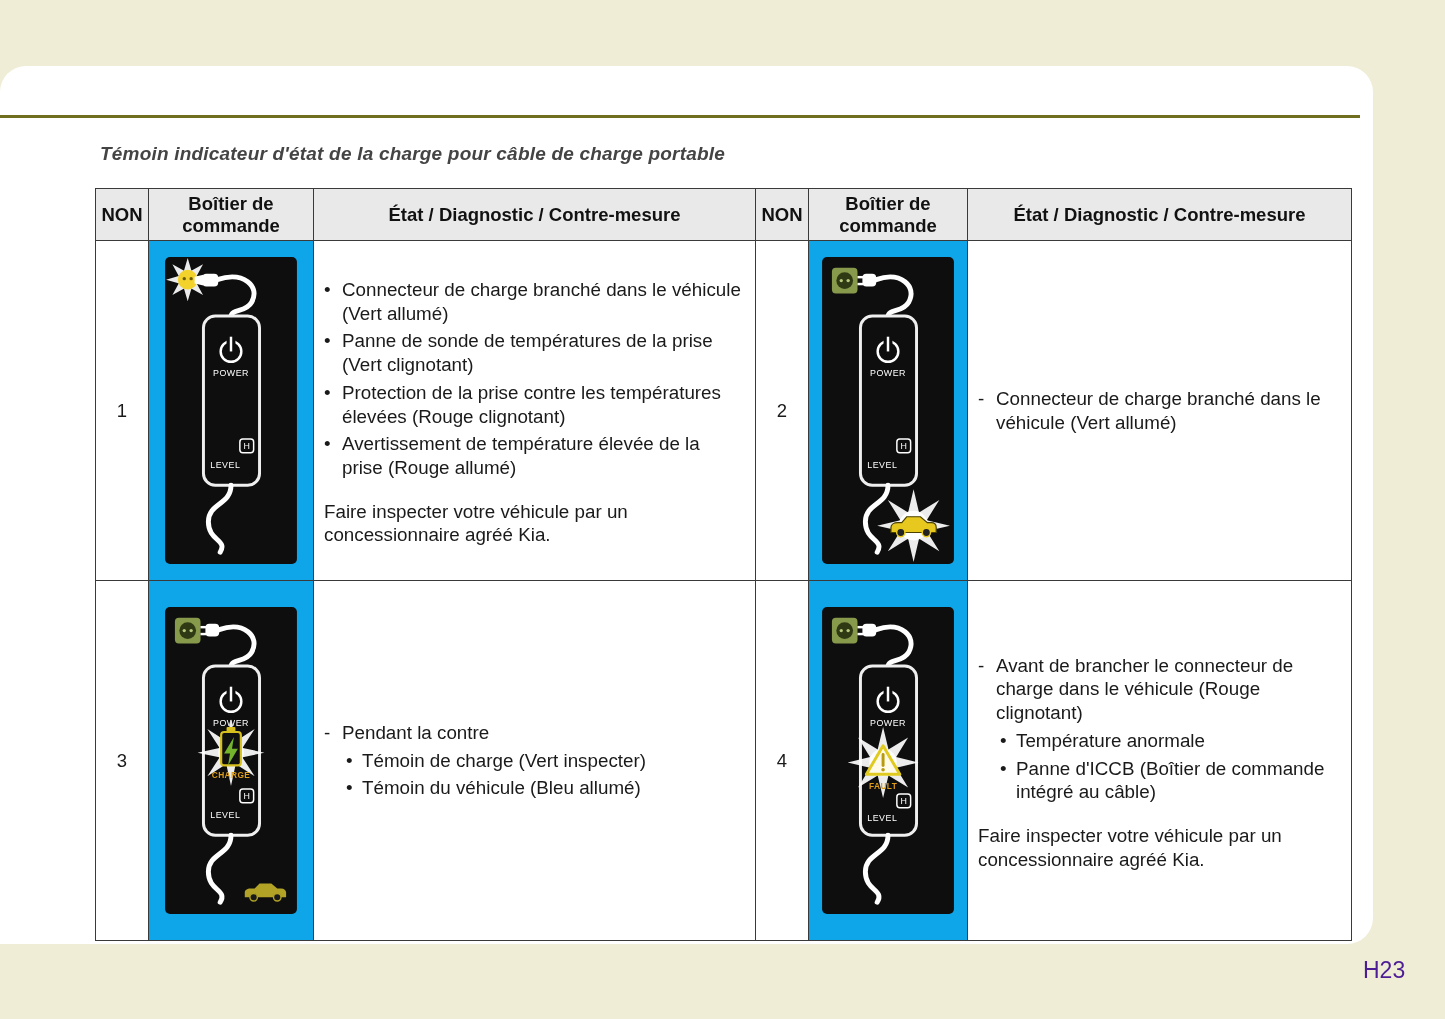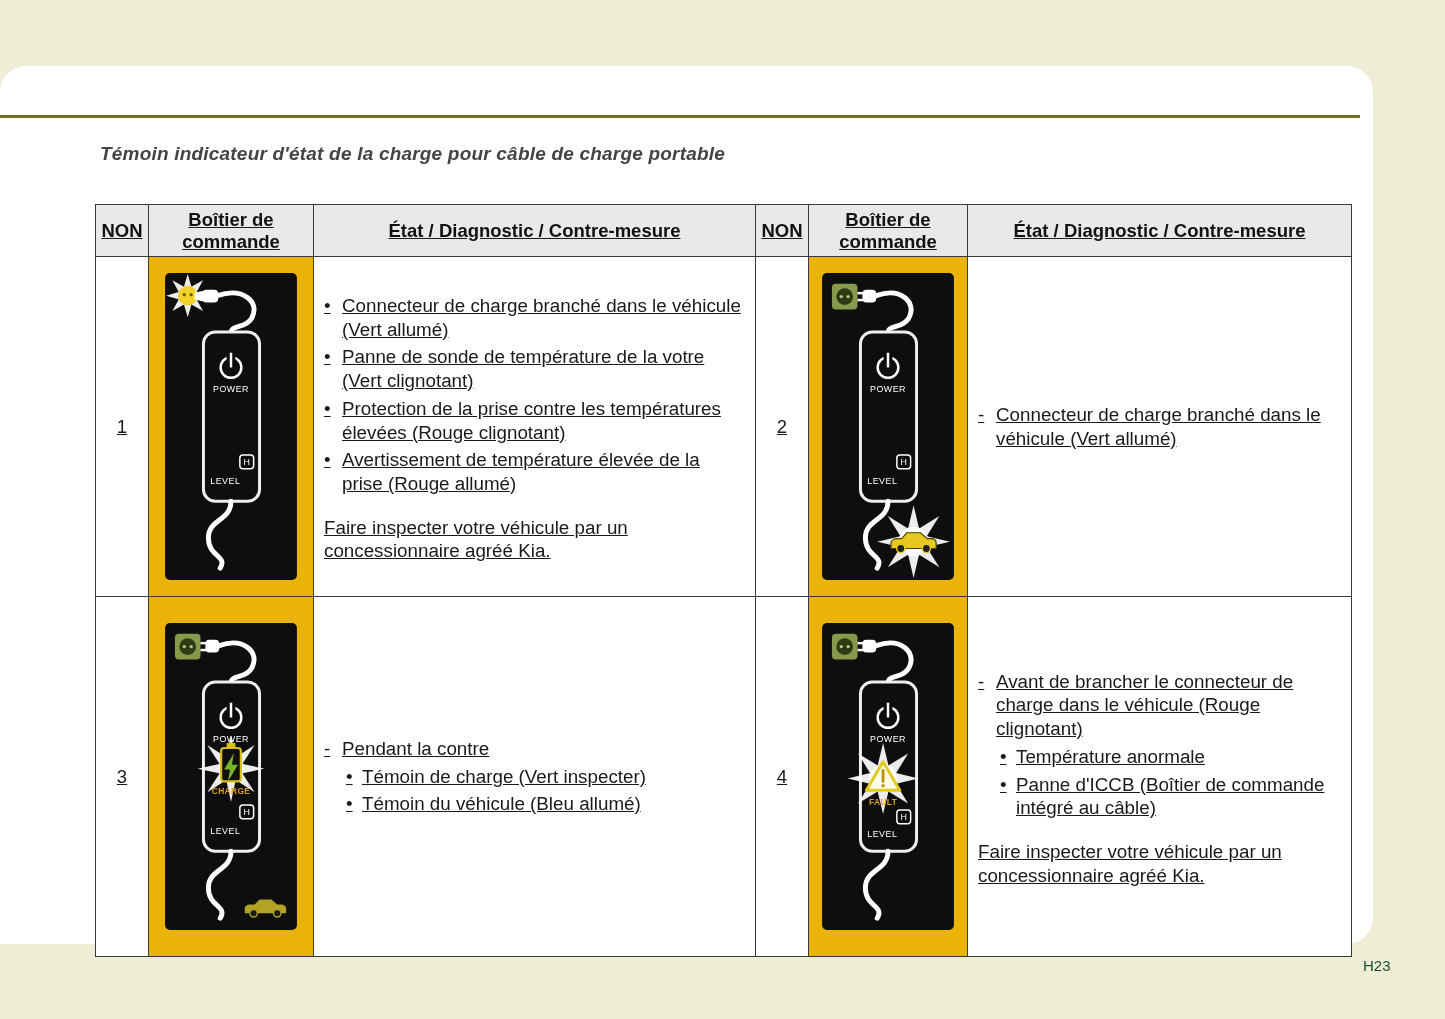--- a/index.html
+++ b/index.html
@@ -24,10 +24,9 @@
     letter-spacing:0.2px;
   }
   table.doc-table {
-    position:absolute; left:95px; top:204px; z-index:4;
+    position:absolute; left:95px; top:188px; z-index:4;
     border-collapse:collapse; table-layout:fixed; width:1256px;
     background:#fff;
-    text-decoration:underline;
   }
   .doc-table th, .doc-table td { border:1.5px solid #3a3a3a; }
   .doc-table th {

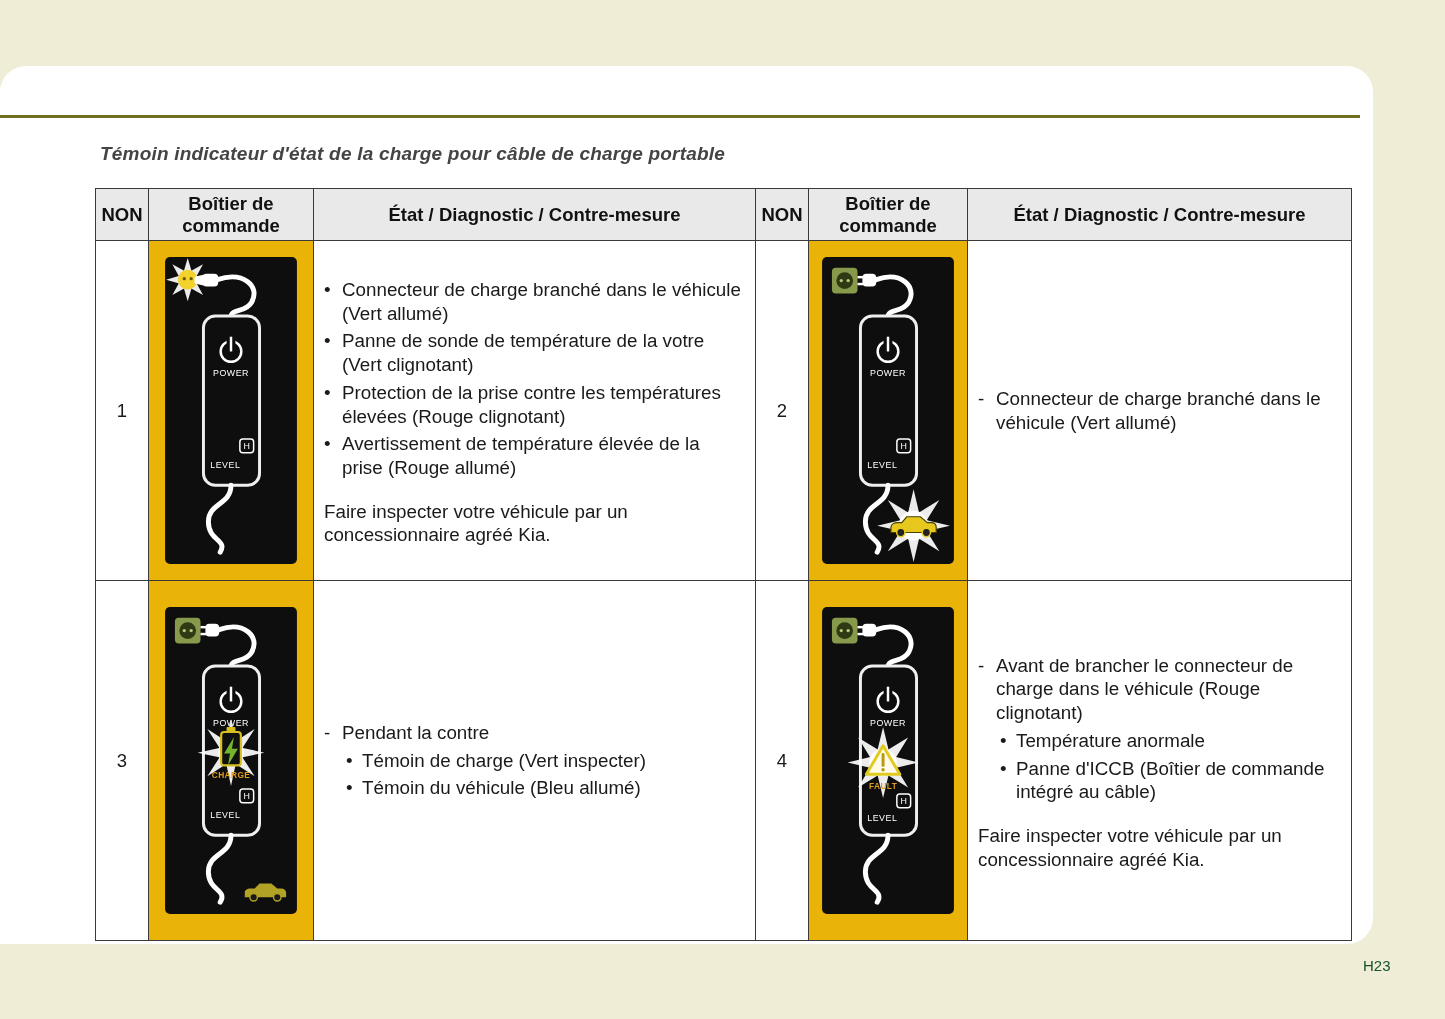--- a/index.html
+++ b/index.html
@@ -126,7 +126,7 @@
             </div>
             <div class="li indent-0">
               <span class="marker">•</span>
-              <span class="li-text">Panne de sonde de température de la votre (Vert clignotant)</span>
+              <span class="li-text">Panne de sonde de températures de la prise (Vert clignotant)</span>
             </div>
             <div class="li indent-0">
               <span class="marker">•</span>

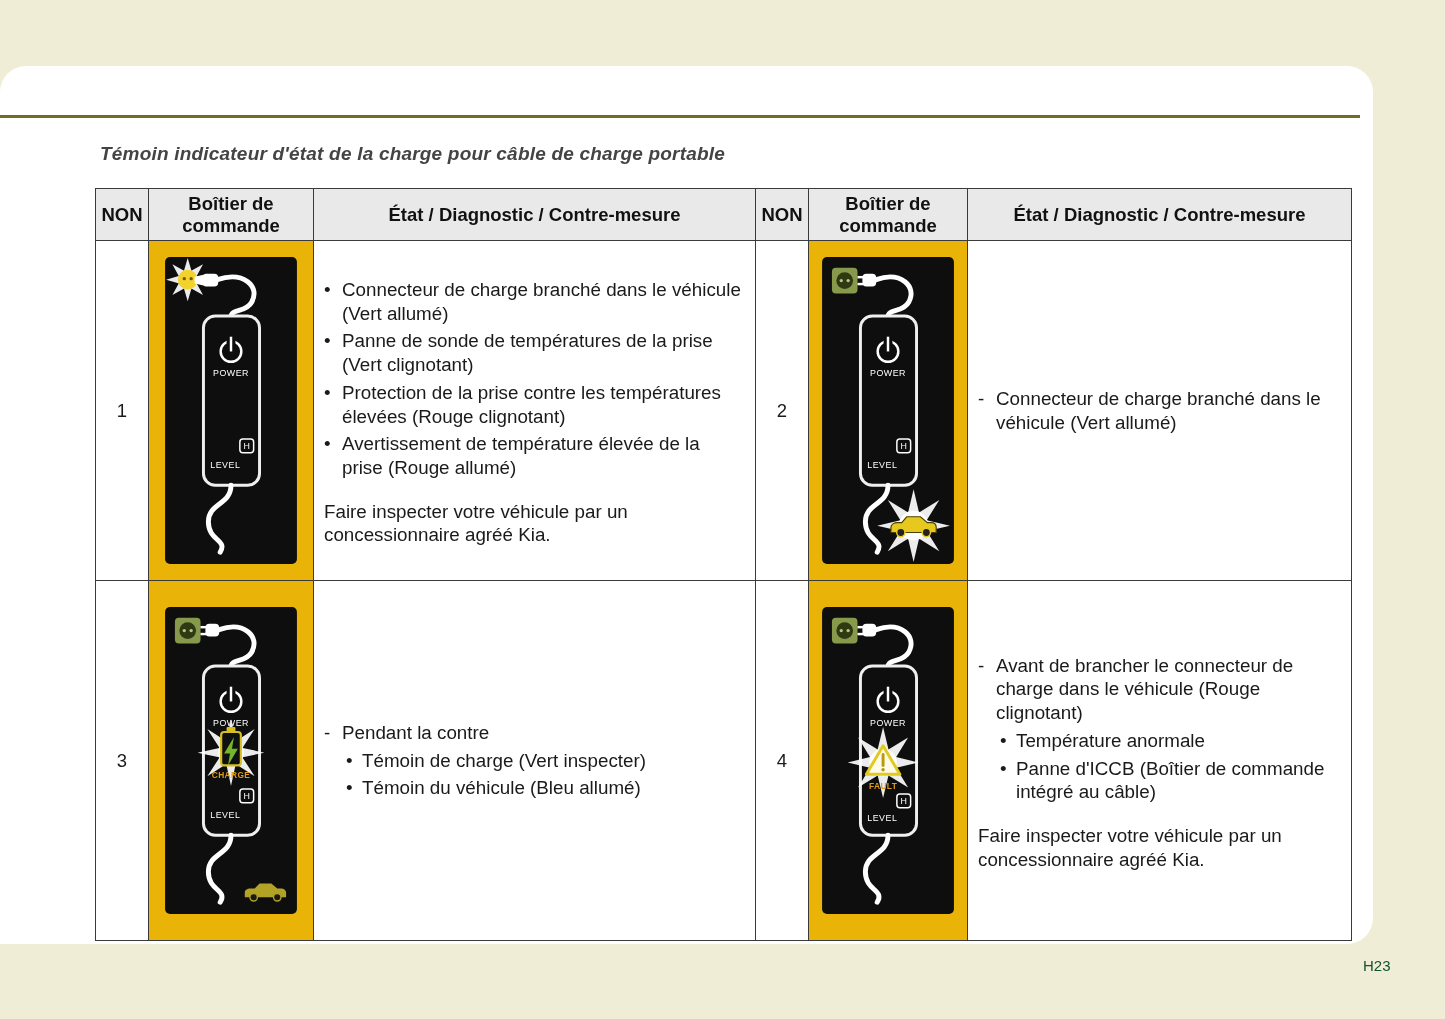--- a/index.html
+++ b/index.html
@@ -36,7 +36,7 @@
   tr.row-a { height:340px; }
   tr.row-b { height:360px; }
   td.non { text-align:center; vertical-align:middle; font-size:18.5px; background:#fff; }
-  td.device-cell { text-align:center; vertical-align:middle; padding:4px 0; background:#eab308; }
+  td.device-cell { text-align:center; vertical-align:middle; padding:4px 0; background:#0ea5e9; }
   td.diag {
     font-size:18.8px; vertical-align:middle; padding:10px 12px 10px 10px;
     line-height:1.26; background:#fff;

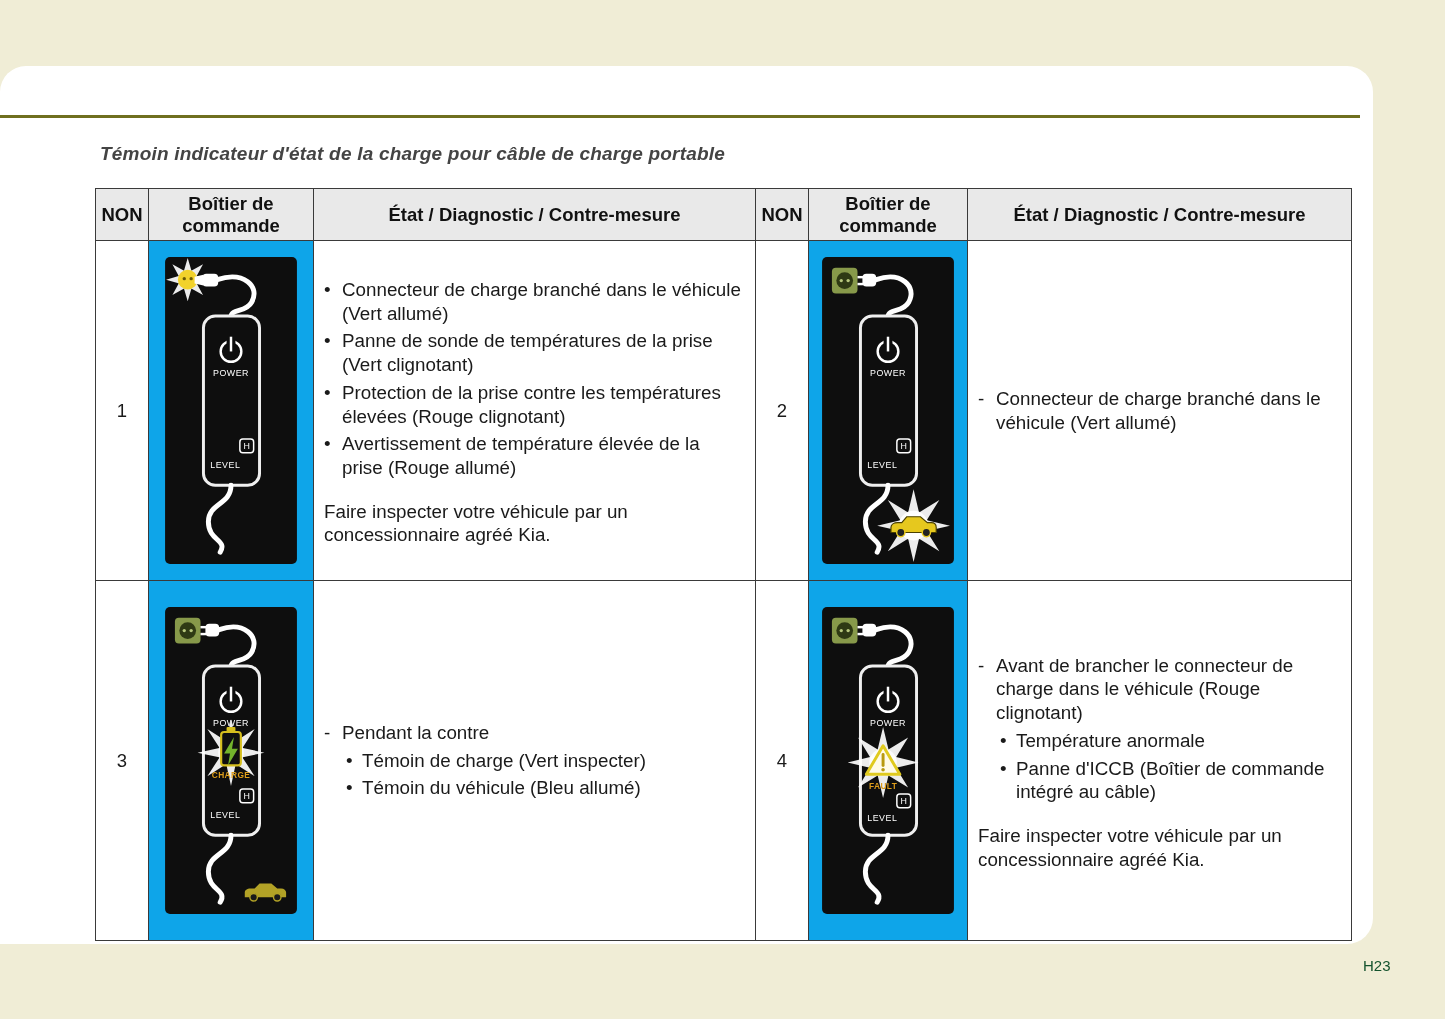--- a/index.html
+++ b/index.html
@@ -48,7 +48,7 @@
   .footer-note { margin-top:20px; }
   .footer-note:empty { display:none; }
   .page-number {
-    position:absolute; left:1363px; top:957px; font-size:15px; color:#14532d; z-index:4;
+    position:absolute; left:1363px; top:957px; font-size:23px; color:#4c1d95; z-index:4;
   }
   
   svg.device { width:132px; height:307px; display:inline-block; vertical-align:middle; }

